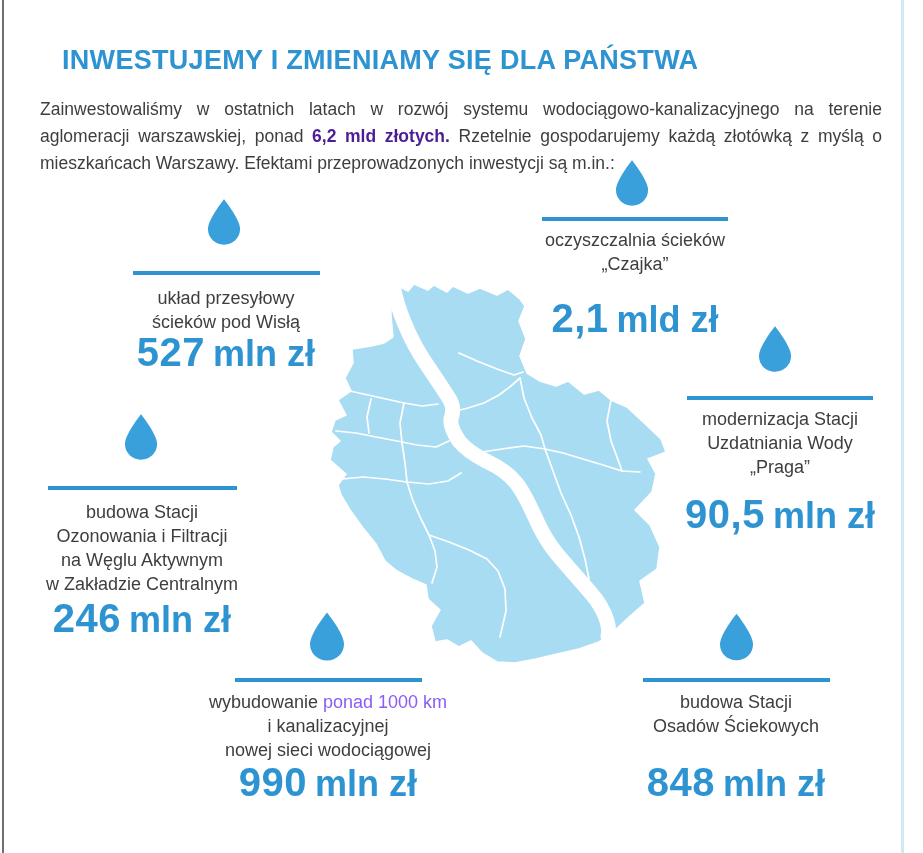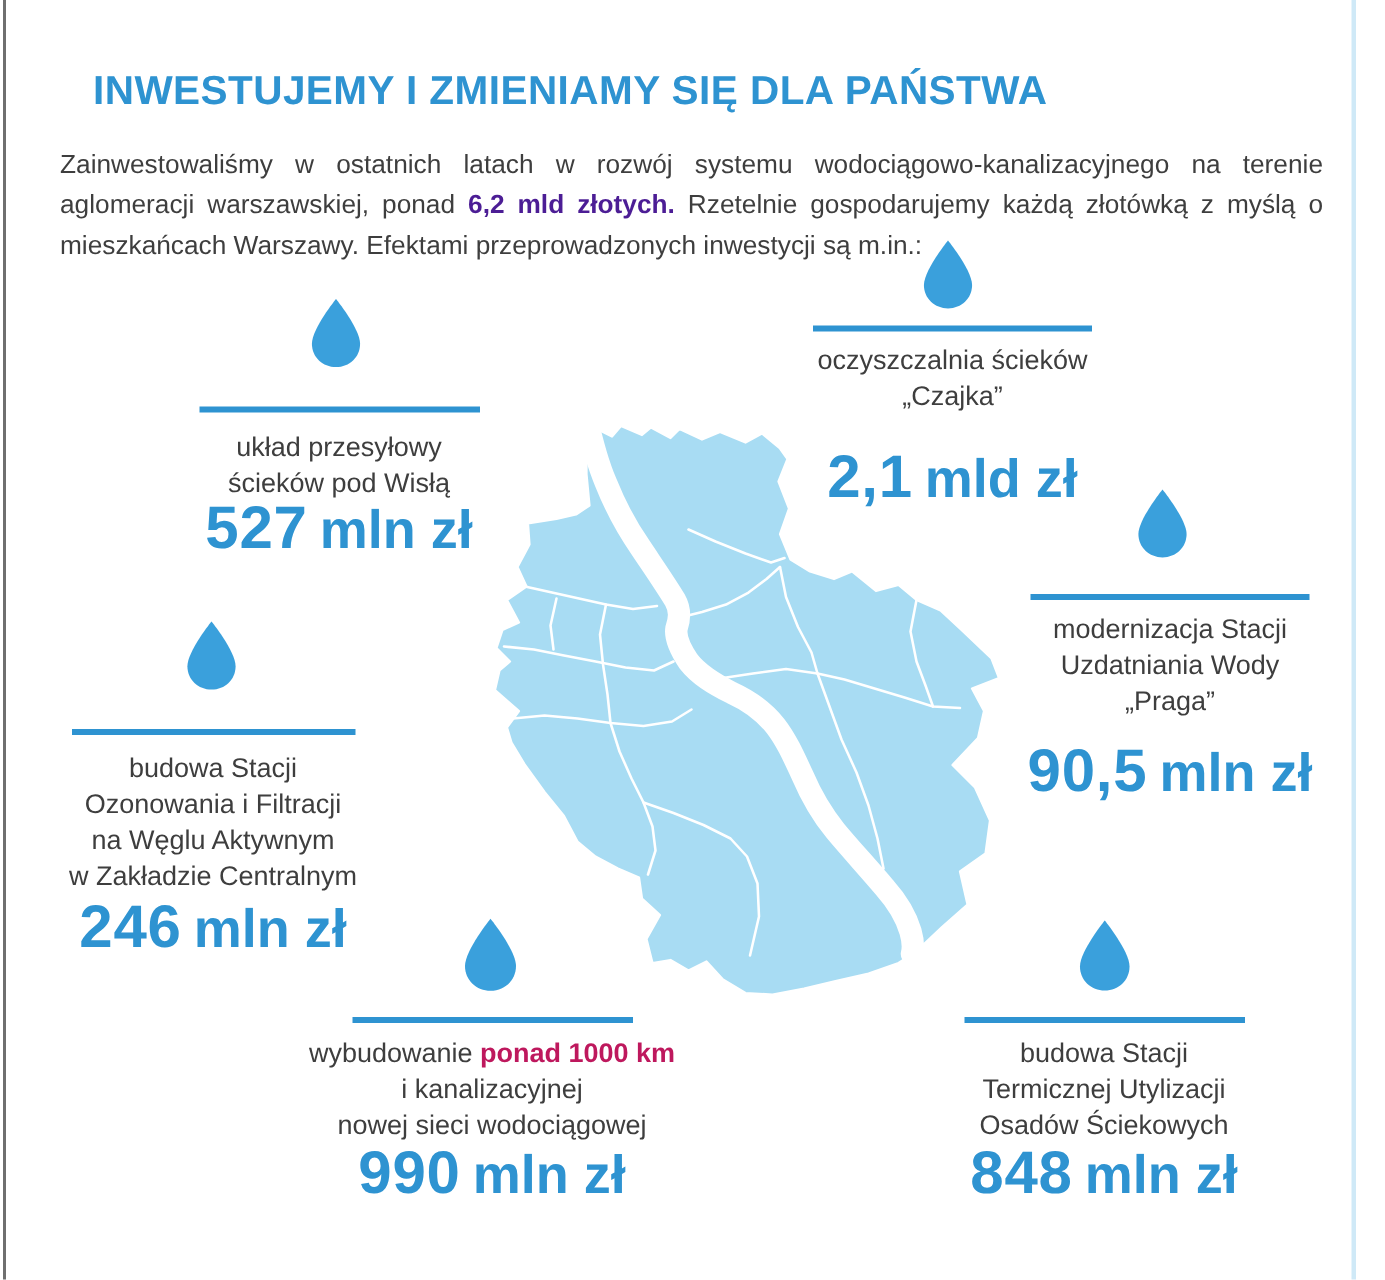--- a/index.html
+++ b/index.html
@@ -26,7 +26,7 @@
   .drop{position:absolute;}
   .rule{position:absolute;height:4px;background:#2e93d1;}
   .desc{position:absolute;font-size:18px;line-height:24px;color:#3e3e3e;text-align:center;}
-  .desc .hl{color:#be185d;font-weight:bold;}
+  .desc .hl{color:#8b5cf6;font-weight:normal;}
   .amount{
     position:absolute;text-align:center;color:#2e93d1;white-space:nowrap;
     font-weight:bold;

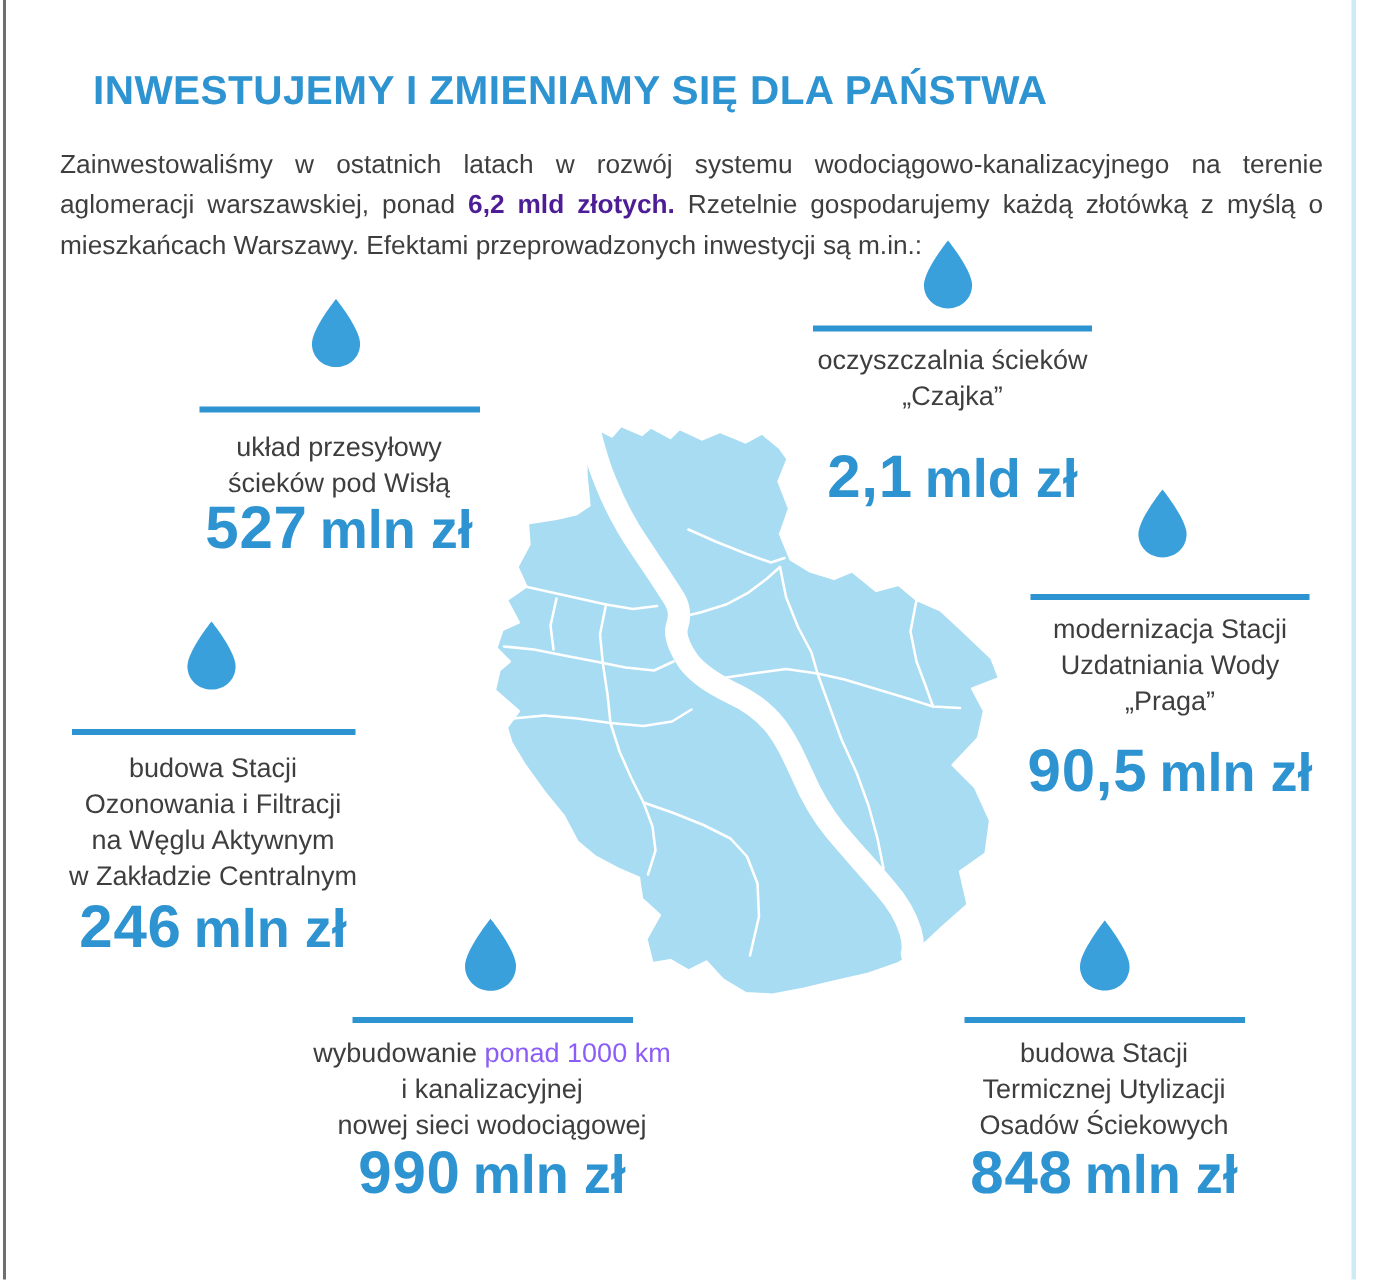--- a/index.html
+++ b/index.html
@@ -178,7 +178,6 @@
   <div class="rule" style="left:643px;top:678px;width:187px"></div>
   <div class="desc" style="left:616px;top:690px;width:240px">
     <div>budowa Stacji</div>
-    <div>Termicznej Utylizacji</div>
     <div>Osadów Ściekowych</div>
   </div>
   <div class="amount" style="left:616px;top:760px;width:240px">

